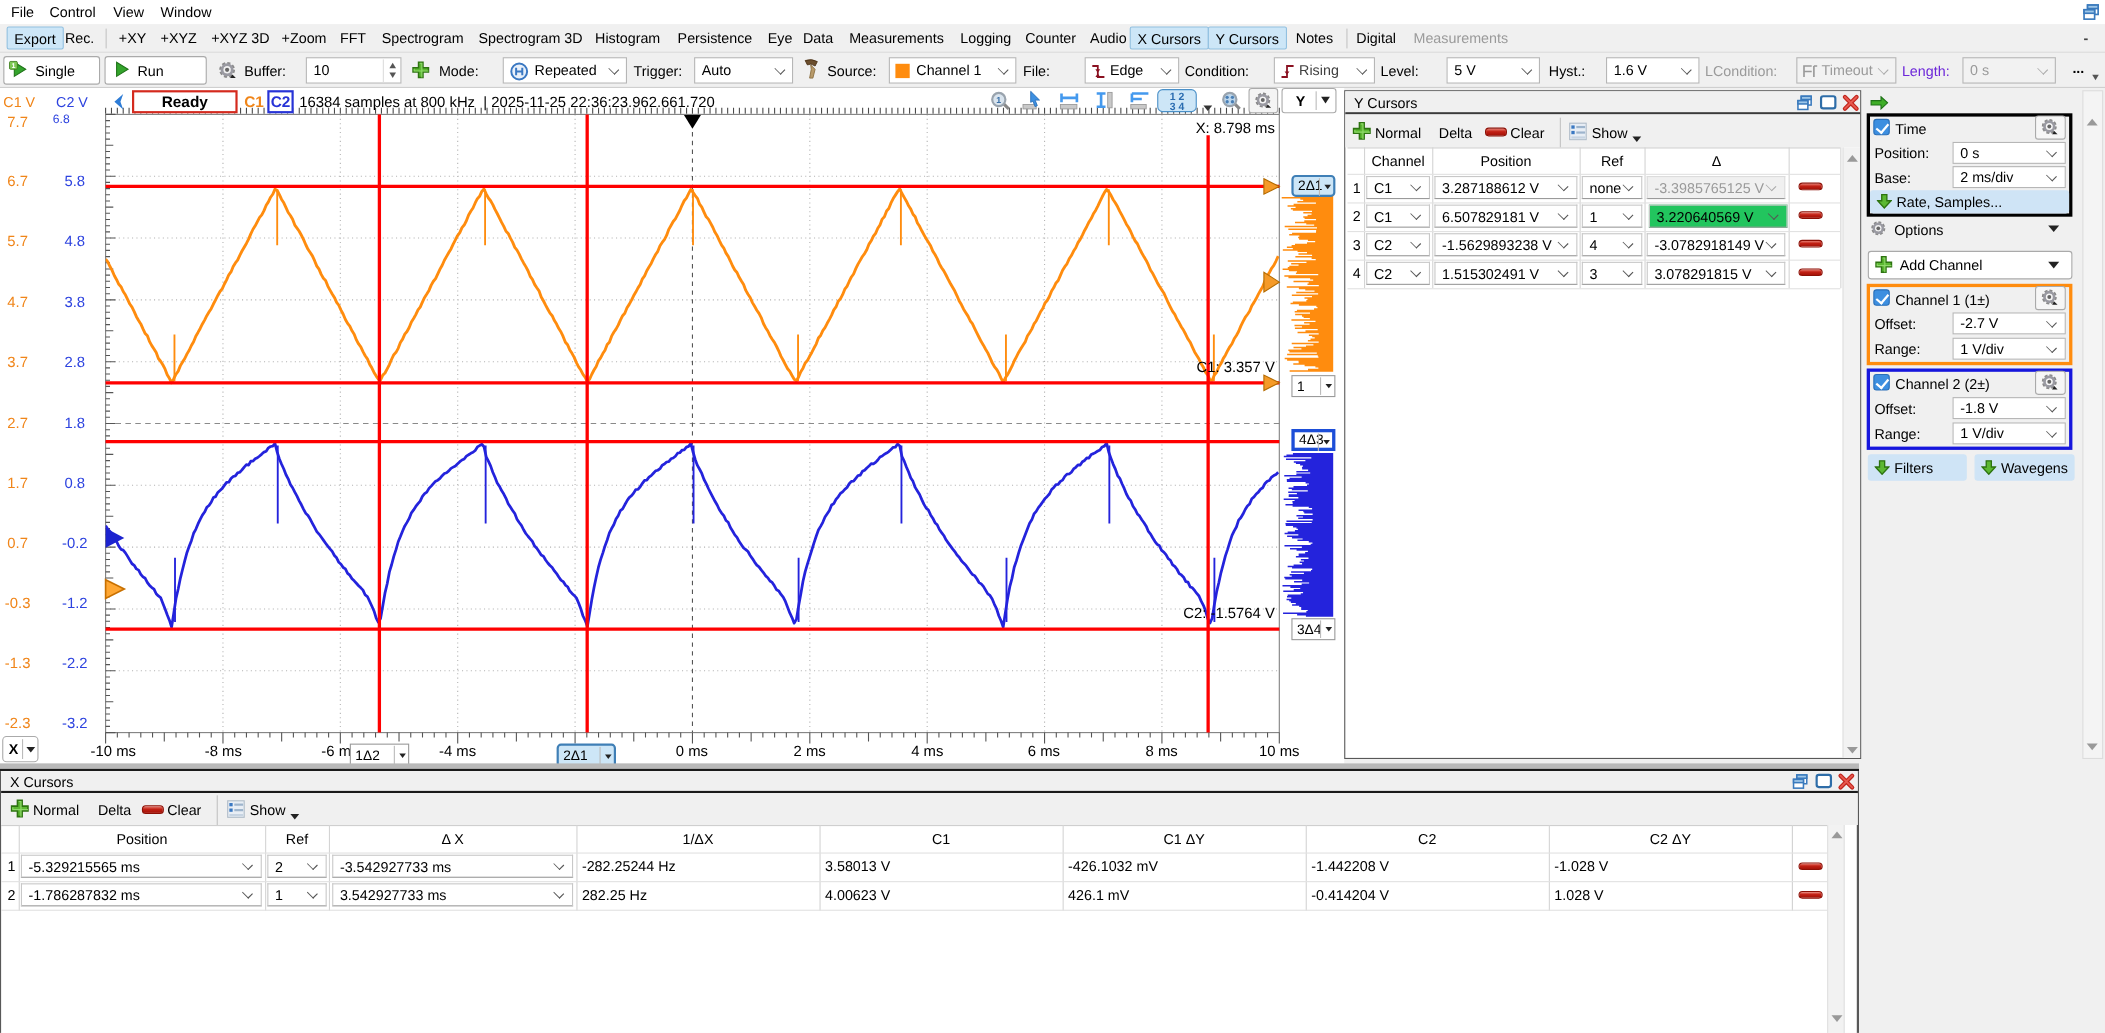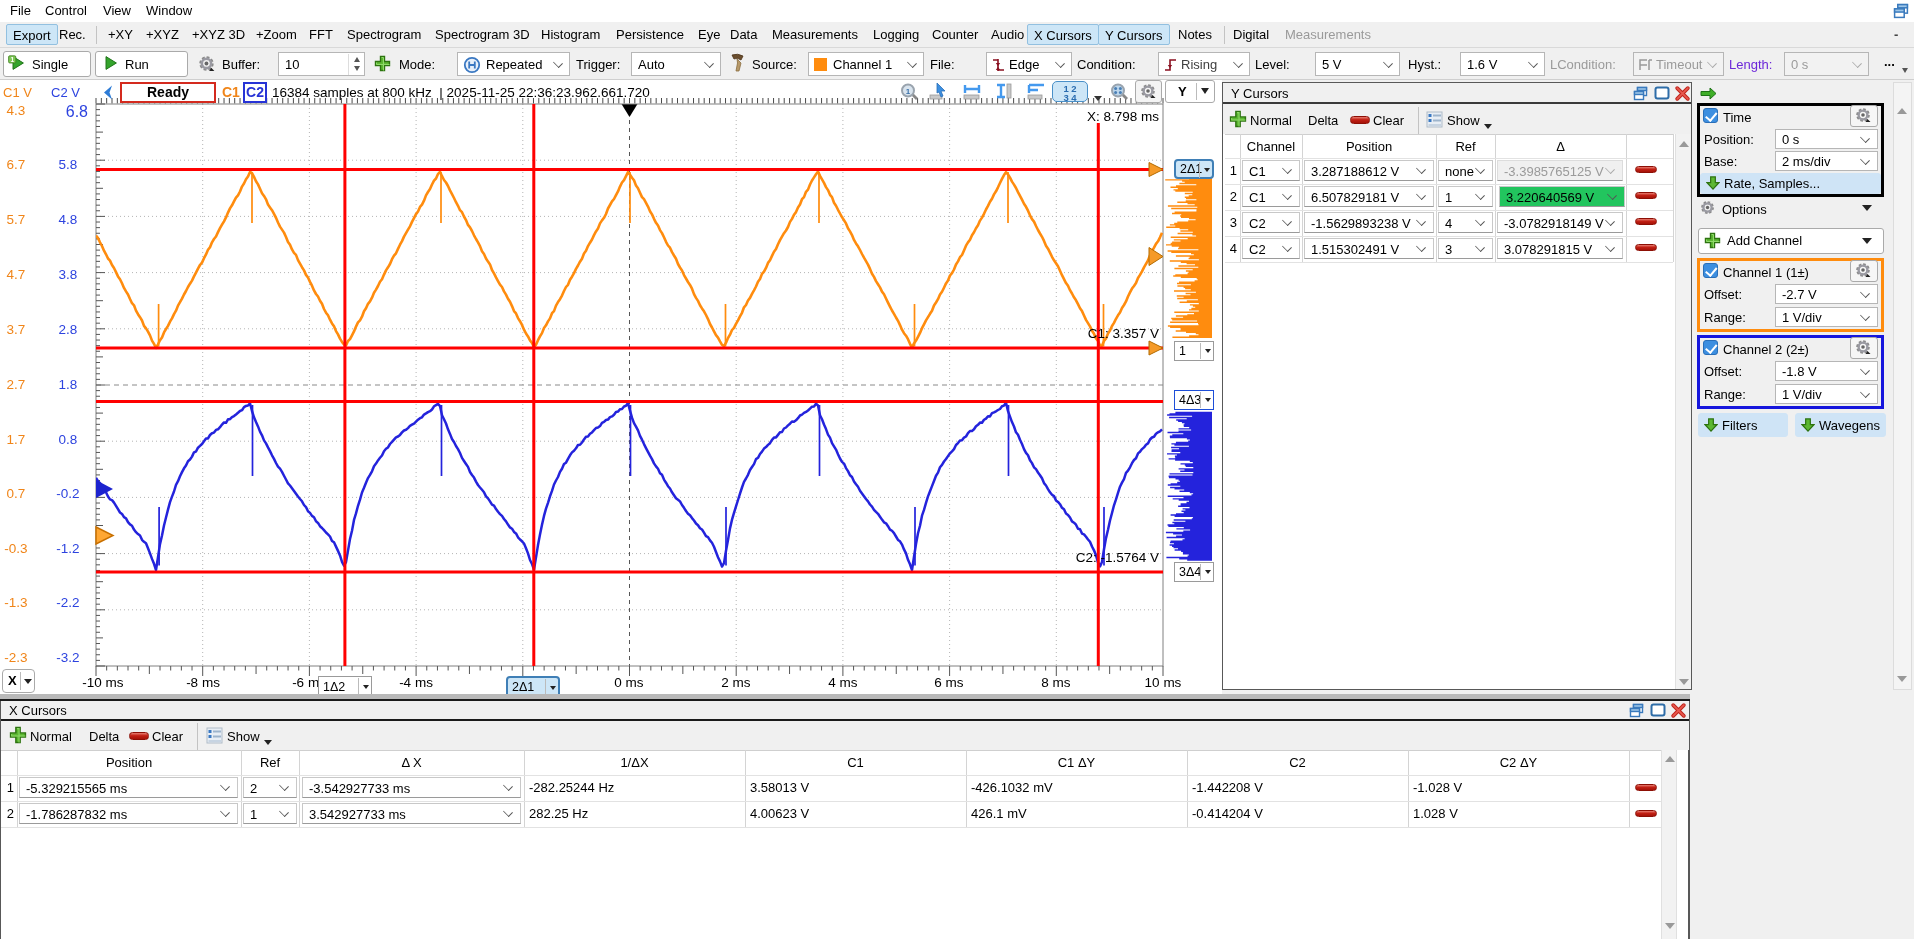--- a/index.html
+++ b/index.html
@@ -251,7 +251,7 @@
 <path d="M1103.1,82.5H1126 M1079.2,83.8H1126 M1096.1,85.0H1126 M1098.7,86.2H1126 M1093.4,87.5H1126 M1110.3,88.8H1126 M1090.0,90.0H1126 M1084.5,91.2H1126 M1091.8,92.5H1126 M1087.5,93.8H1126 M1089.3,95.0H1126 M1106.7,96.2H1126 M1098.8,97.5H1126 M1106.3,98.8H1126 M1102.7,100.0H1126 M1098.8,101.2H1126 M1100.0,102.5H1126 M1110.4,103.8H1126 M1099.7,105.0H1126 M1091.3,106.2H1126 M1101.5,107.5H1126 M1108.7,108.8H1126 M1081.9,110.0H1126 M1111.3,111.2H1126 M1085.2,112.5H1126 M1110.5,113.8H1126 M1110.4,115.0H1126 M1088.6,116.2H1126 M1086.0,117.5H1126 M1095.2,118.8H1126 M1094.1,120.0H1126 M1095.0,121.2H1126 M1103.0,122.5H1126 M1109.6,123.8H1126 M1102.2,125.0H1126 M1091.3,126.2H1126 M1088.2,127.5H1126 M1083.9,128.8H1126 M1089.3,130.0H1126 M1080.2,131.2H1126 M1093.6,132.5H1126 M1102.2,133.8H1126 M1094.4,135.0H1126 M1106.8,136.2H1126 M1091.6,137.5H1126 M1106.4,138.8H1126 M1110.1,140.0H1126 M1084.7,141.2H1126 M1101.7,142.5H1126 M1087.8,143.8H1126 M1094.5,145.0H1126 M1086.1,146.2H1126 M1084.7,147.5H1126 M1080.0,148.8H1126 M1085.7,150.0H1126 M1093.1,151.2H1126 M1092.1,152.5H1126 M1112.4,153.8H1126 M1081.6,155.0H1126 M1085.3,156.2H1126 M1105.0,157.5H1126 M1107.8,158.8H1126 M1089.9,160.0H1126 M1103.7,161.2H1126 M1102.6,162.5H1126 M1112.9,163.8H1126 M1083.8,165.0H1126 M1094.8,166.2H1126 M1100.6,167.5H1126 M1109.0,168.8H1126 M1092.4,170.0H1126 M1112.3,171.2H1126 M1088.4,172.5H1126 M1106.7,173.8H1126 M1099.9,175.0H1126 M1102.6,176.2H1126 M1101.6,177.5H1126 M1089.3,178.8H1126 M1087.2,180.0H1126 M1094.8,181.2H1126 M1110.7,182.5H1126 M1111.7,183.8H1126 M1108.6,185.0H1126 M1093.0,186.2H1126 M1091.0,187.5H1126 M1104.9,188.8H1126 M1091.4,190.0H1126 M1097.6,191.2H1126 M1099.1,192.5H1126 M1104.8,193.8H1126 M1088.0,195.0H1126 M1109.9,196.2H1126 M1099.6,197.5H1126 M1104.5,198.8H1126 M1090.8,200.0H1126 M1097.6,201.2H1126 M1091.2,202.5H1126 M1111.9,203.8H1126 M1100.8,205.0H1126 M1093.6,206.2H1126 M1112.8,207.5H1126 M1103.9,208.8H1126 M1106.9,210.0H1126 M1109.2,211.2H1126 M1105.4,212.5H1126 M1103.0,213.8H1126 M1112.8,215.0H1126 M1088.3,216.2H1126 M1108.0,217.5H1126 M1101.3,218.8H1126 M1089.9,220.0H1126 M1097.1,221.2H1126 M1085.2,222.5H1126 M1086.2,223.8H1126 M1111.1,225.0H1126 M1084.1,226.2H1126 M1112.0,227.5H1126 M1112.6,228.8H1126 M1081.9,230.0H1126 M1084.1,231.2H1126 M1094.5,232.5H1126 M1094.6,233.8H1126 M1089.7,235.0H1126 M1100.0,236.2H1126 M1109.8,237.5H1126 M1112.5,238.8H1126 M1103.1,240.0H1126 M1086.4,241.2H1126" stroke="#ff8c0e" stroke-width="1.35" fill="none"></path>
 <path d="M1089.4,316.5H1126 M1083.5,317.8H1126 M1081.1,319.0H1126 M1106.1,320.2H1126 M1083.1,321.5H1126 M1100.7,322.8H1126 M1090.2,324.0H1126 M1092.1,325.2H1126 M1095.9,326.5H1126 M1098.5,327.8H1126 M1097.6,329.0H1126 M1097.8,330.2H1126 M1103.2,331.5H1126 M1092.5,332.8H1126 M1105.1,334.0H1126 M1092.5,335.2H1126 M1081.5,336.5H1126 M1097.3,337.8H1126 M1086.3,339.0H1126 M1083.8,340.2H1126 M1083.9,341.5H1126 M1100.9,342.8H1126 M1103.9,344.0H1126 M1102.2,345.2H1126 M1089.9,346.5H1126 M1085.4,347.8H1126 M1088.4,349.0H1126 M1102.9,350.2H1126 M1085.1,351.5H1126 M1093.0,352.8H1126 M1085.6,354.0H1126 M1085.5,355.2H1126 M1094.3,356.5H1126 M1081.0,357.8H1126 M1090.9,359.0H1126 M1088.9,360.2H1126 M1089.2,361.5H1126 M1082.6,362.8H1126 M1089.1,364.0H1126 M1103.8,365.2H1126 M1106.8,366.5H1126 M1094.5,367.8H1126 M1098.8,369.0H1126 M1099.7,370.2H1126 M1107.3,371.5H1126 M1092.6,372.8H1126 M1098.5,374.0H1126 M1094.2,375.2H1126 M1107.3,376.5H1126 M1083.5,377.8H1126 M1106.5,379.0H1126 M1082.6,380.2H1126 M1082.9,381.5H1126 M1089.5,382.8H1126 M1092.6,384.0H1126 M1093.9,385.2H1126 M1091.2,386.5H1126 M1084.6,387.8H1126 M1081.8,389.0H1126 M1094.3,390.2H1126 M1084.1,391.5H1126 M1088.5,392.8H1126 M1098.2,394.0H1126 M1093.5,395.2H1126 M1103.8,396.5H1126 M1107.1,397.8H1126 M1105.5,399.0H1126 M1081.7,400.2H1126 M1097.5,401.5H1126 M1086.7,402.8H1126 M1092.7,404.0H1126 M1103.0,405.2H1126 M1100.5,406.5H1126 M1094.6,407.8H1126 M1094.6,409.0H1126 M1092.1,410.2H1126 M1103.5,411.5H1126 M1096.6,412.8H1126 M1099.4,414.0H1126 M1095.5,415.2H1126 M1097.7,416.5H1126 M1090.0,417.8H1126 M1084.6,419.0H1126 M1088.6,420.2H1126 M1106.9,421.5H1126 M1105.8,422.8H1126 M1087.7,424.0H1126 M1099.4,425.2H1126 M1086.4,426.5H1126 M1088.3,427.8H1126 M1081.5,429.0H1126 M1082.4,430.2H1126 M1097.8,431.5H1126 M1090.4,432.8H1126 M1104.1,434.0H1126 M1097.3,435.2H1126 M1079.9,436.5H1126 M1087.1,437.8H1126 M1096.0,439.0H1126 M1090.1,440.2H1126 M1080.6,441.5H1126 M1098.6,442.8H1126 M1096.5,444.0H1126 M1084.6,445.2H1126 M1084.0,446.5H1126 M1087.9,447.8H1126 M1083.6,449.0H1126 M1086.0,450.2H1126 M1087.5,451.5H1126 M1092.0,452.8H1126 M1088.6,454.0H1126 M1095.1,455.2H1126 M1096.9,456.5H1126 M1096.9,457.8H1126 M1102.8,459.0H1126 M1101.6,460.2H1126 M1080.4,461.5H1126 M1093.2,462.8H1126 M1101.2,464.0H1126" stroke="#2423dc" stroke-width="1.35" fill="none"></path>
 </svg>
-<div class="lbl" style="left:0;top:103px;width:32px;text-align:center;color:#f08519;font-size:13.5px">4.3</div>
+<div class="lbl" style="left:0;top:103px;width:32px;text-align:center;color:#f08519;font-size:13.5px">7.7</div>
 <div class="lbl" style="left:0;top:157px;width:32px;text-align:center;color:#f08519;font-size:13.5px">6.7</div>
 <div class="lbl" style="left:0;top:212px;width:32px;text-align:center;color:#f08519;font-size:13.5px">5.7</div>
 <div class="lbl" style="left:0;top:267px;width:32px;text-align:center;color:#f08519;font-size:13.5px">4.7</div>

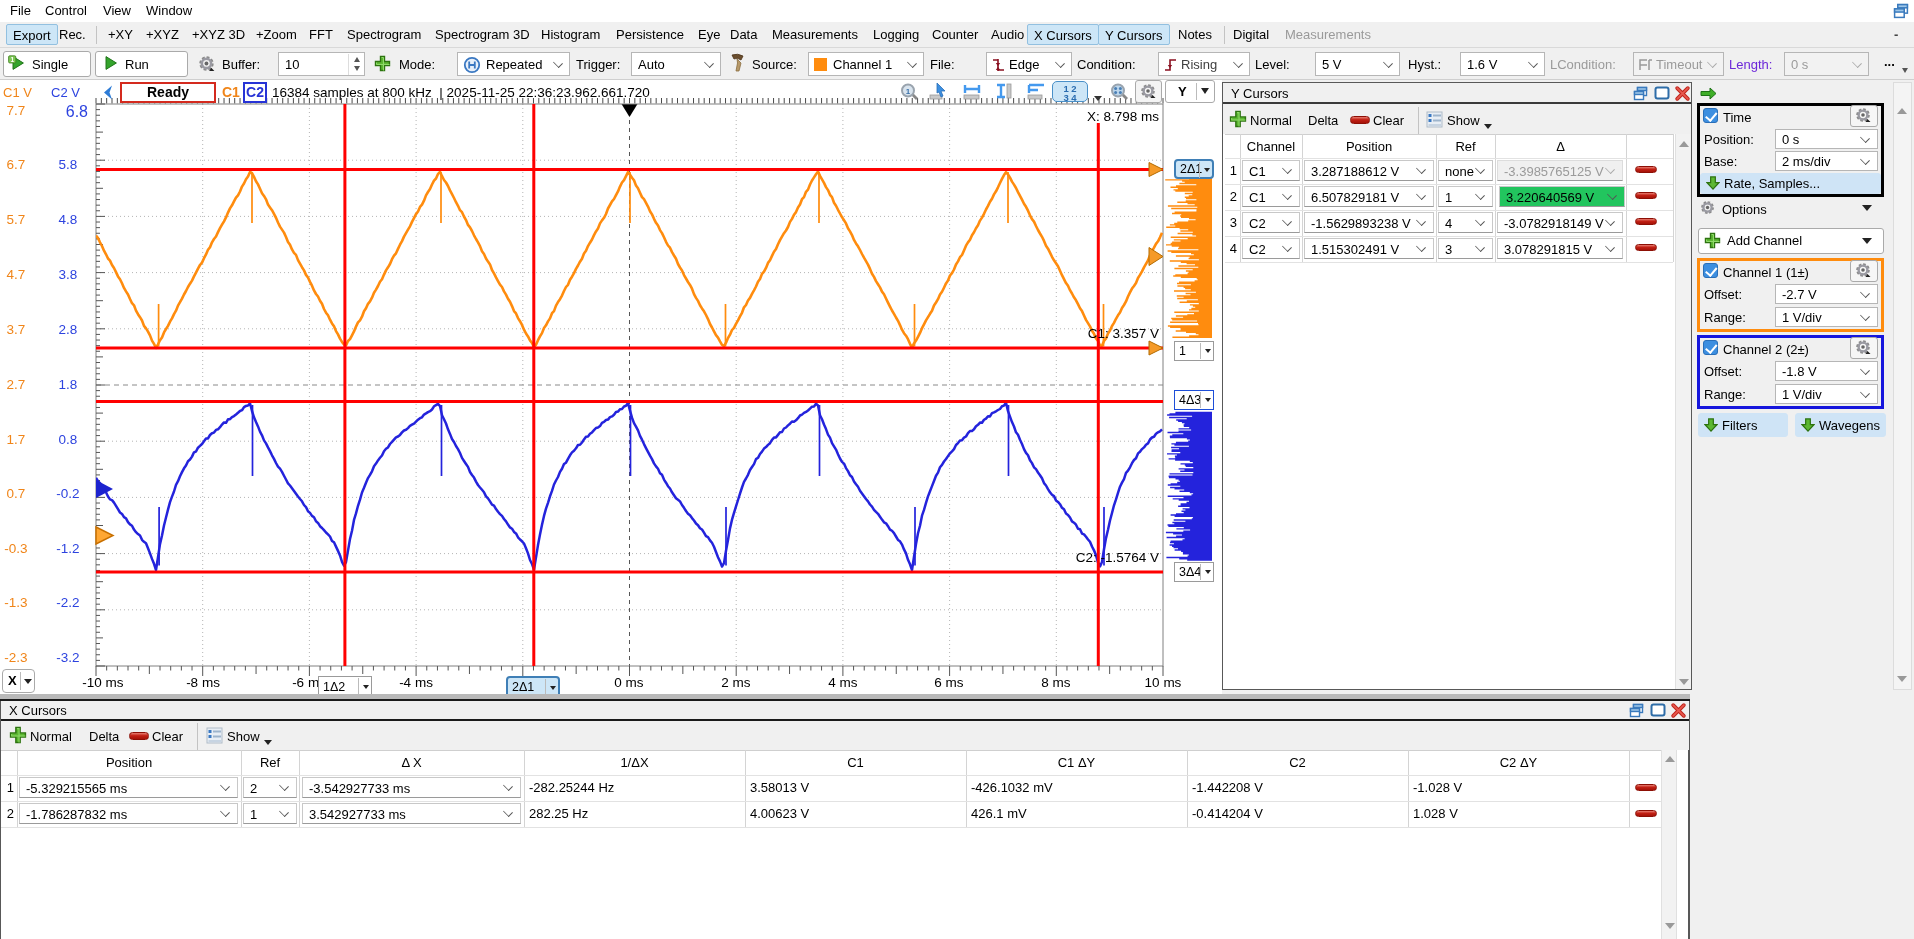--- a/index.html
+++ b/index.html
@@ -262,7 +262,7 @@
 <div class="lbl" style="left:0;top:541px;width:32px;text-align:center;color:#f08519;font-size:13.5px">-0.3</div>
 <div class="lbl" style="left:0;top:595px;width:32px;text-align:center;color:#f08519;font-size:13.5px">-1.3</div>
 <div class="lbl" style="left:0;top:650px;width:32px;text-align:center;color:#f08519;font-size:13.5px">-2.3</div>
-<div class="lbl" style="left:48px;top:103px;width:40px;text-align:right;color:#2d43df;font-size:16px">6.8</div>
+<div class="lbl" style="left:48px;top:103px;width:40px;text-align:left;color:#2d43df;font-size:11px">6.8</div>
 <div class="lbl" style="left:48px;top:157px;width:40px;text-align:center;color:#2d43df;font-size:13.5px">5.8</div>
 <div class="lbl" style="left:48px;top:212px;width:40px;text-align:center;color:#2d43df;font-size:13.5px">4.8</div>
 <div class="lbl" style="left:48px;top:267px;width:40px;text-align:center;color:#2d43df;font-size:13.5px">3.8</div>

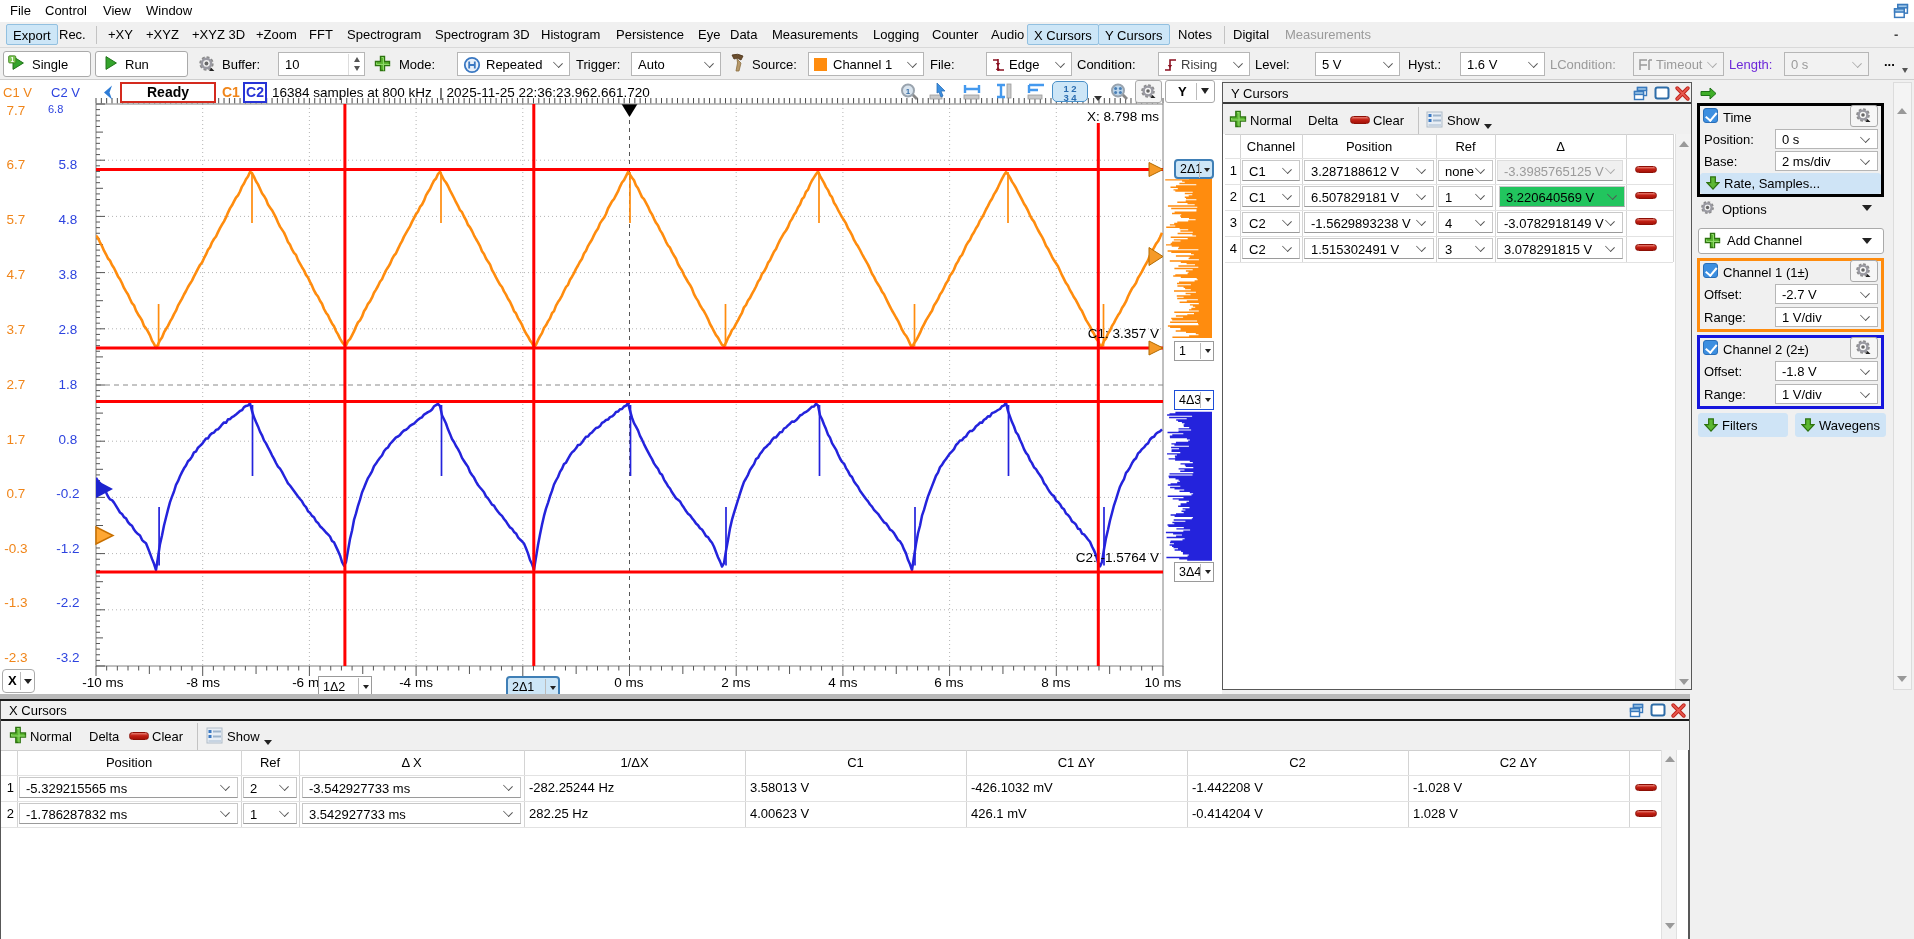--- a/index.html
+++ b/index.html
@@ -307,7 +307,7 @@
     <div class="sep" style="right:12px;top:1px;height:16px;background:#bbb"></div>
     <span class="tri-d" style="right:2px;top:7px;border-left-width:3.5px;border-right-width:3.5px;border-top-width:4.5px;border-top-color:#222"></span>
   </div>
-<div class="ab" style="left:1174px;top:390px;width:40px;height:20px;background:#fff;border:1px solid #1d4ed8;">
+<div class="ab" style="left:1174px;top:390px;width:40px;height:20px;background:#fff;border:3px solid #1d4ed8;">
     <span class="lbl" style="left:4px;top:50%;transform:translateY(-50%);font-size:12.5px">4Δ3</span>
     <div class="sep" style="right:12px;top:1px;height:16px;background:#bbb"></div>
     <span class="tri-d" style="right:2px;top:7px;border-left-width:3.5px;border-right-width:3.5px;border-top-width:4.5px;border-top-color:#222"></span>

